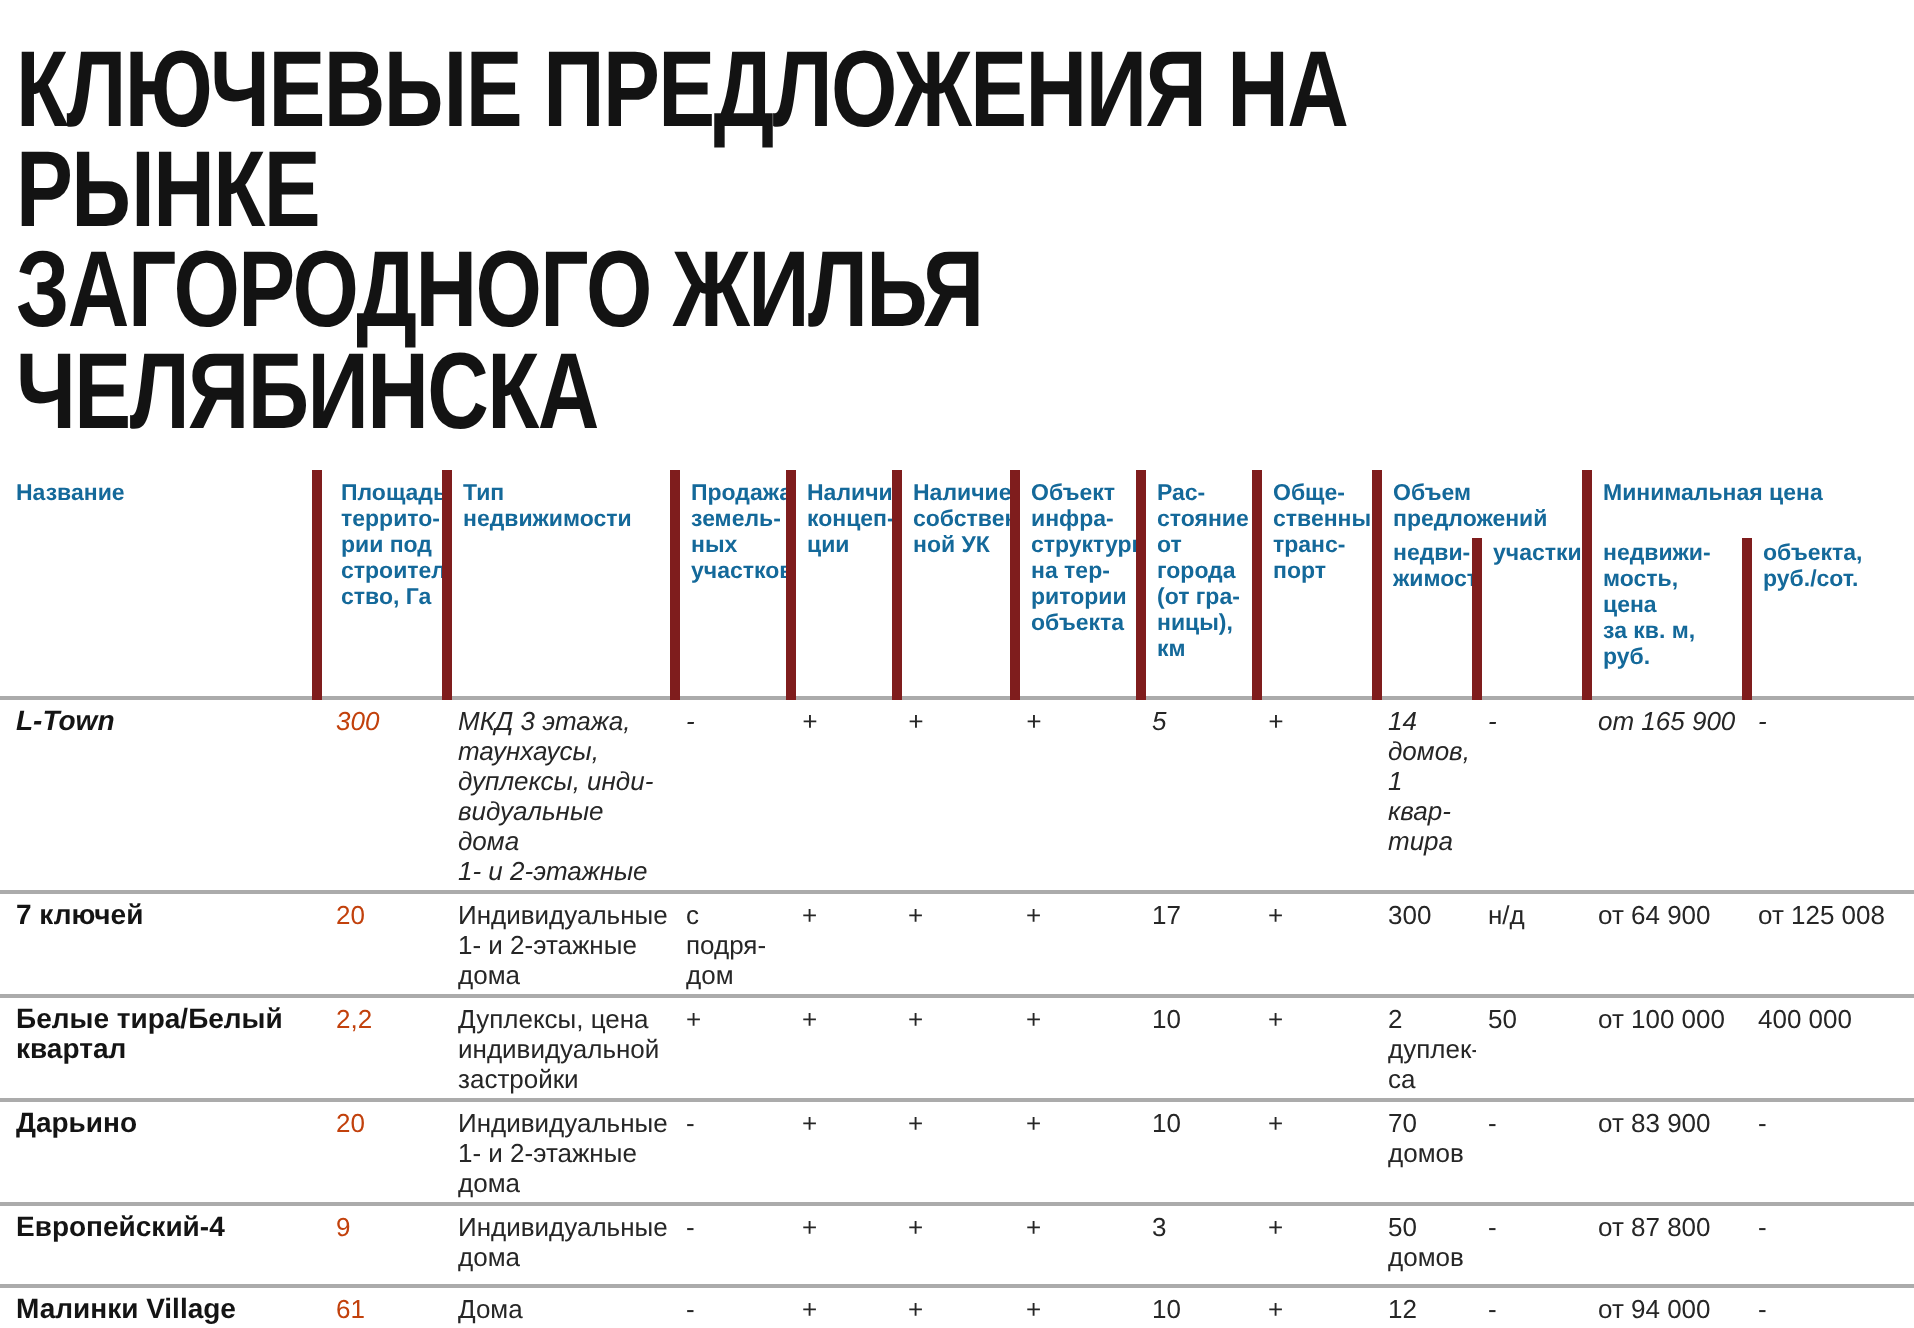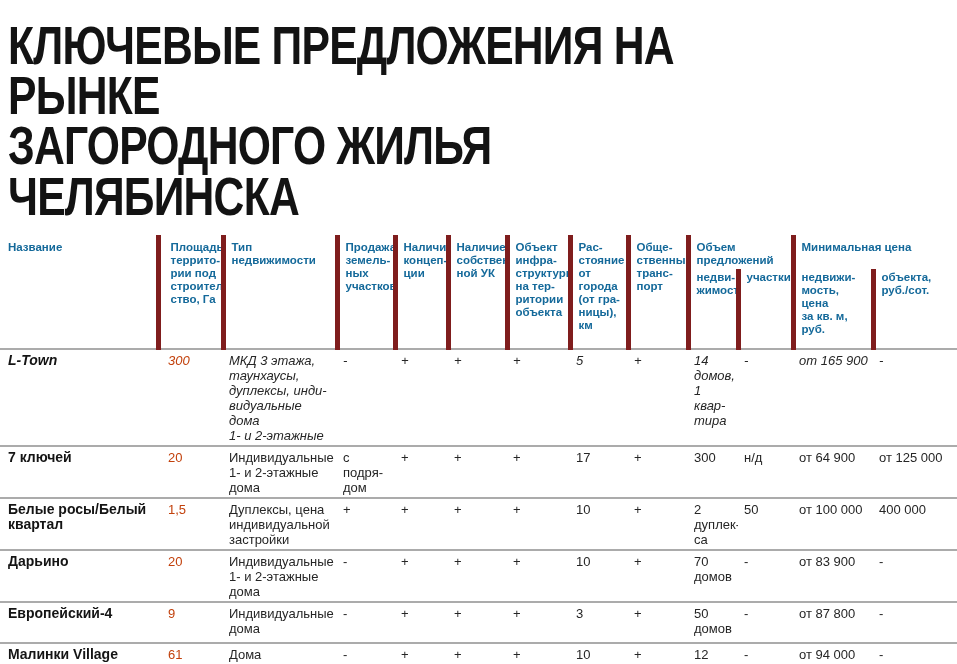--- a/index.html
+++ b/index.html
@@ -187,7 +187,7 @@
           <td class="f-volume_realty">300</td>
           <td class="f-volume_plots">н/д</td>
           <td class="f-price_realty">от 64 900</td>
-          <td class="f-price_plots">от 125 000</td>
+          <td class="f-price_plots">от 125 008</td>
         </tr>
         <tr>
           <td class="f-name">Белые росы/Белый

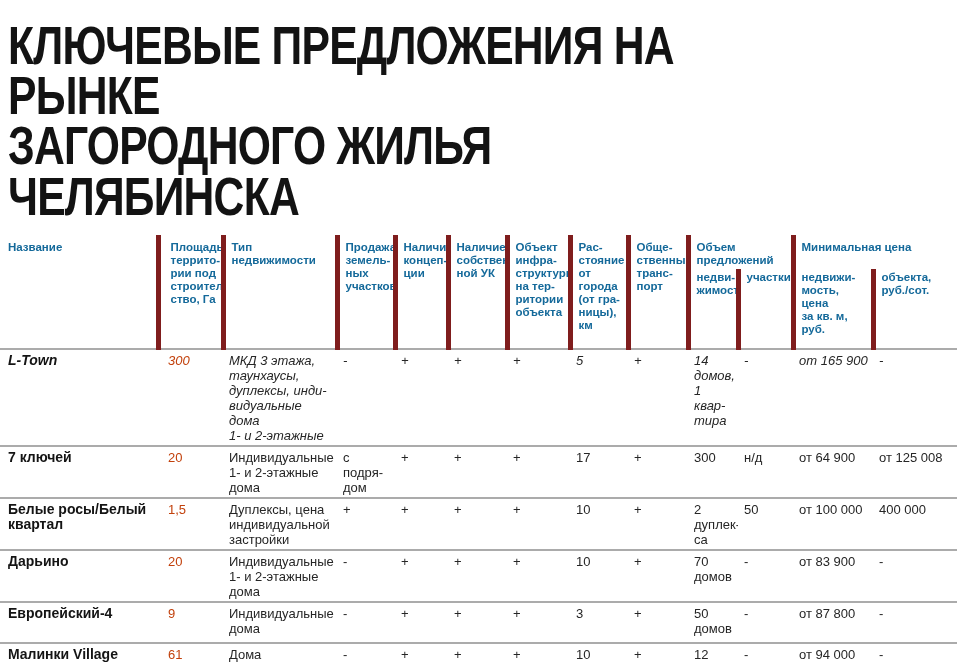--- a/index.html
+++ b/index.html
@@ -190,7 +190,7 @@
           <td class="f-price_plots">от 125 008</td>
         </tr>
         <tr>
-          <td class="f-name">Белые росы/Белый
+          <td class="f-name">Белые тира/Белый
 квартал</td>
           <td class="f-area">1,5</td>
           <td class="f-type">Дуплексы, цена

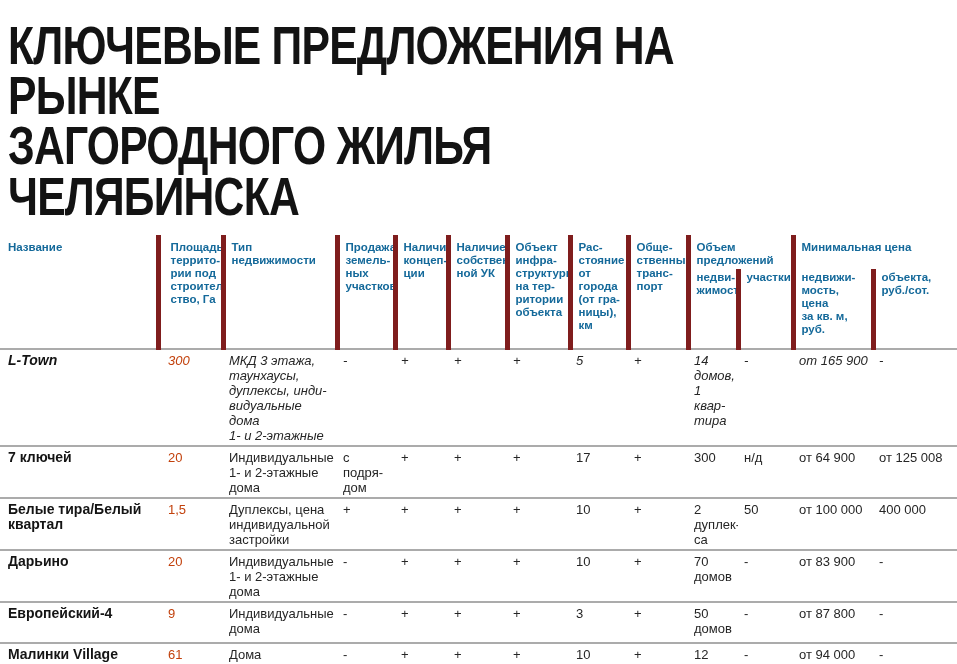--- a/index.html
+++ b/index.html
@@ -192,7 +192,7 @@
         <tr>
           <td class="f-name">Белые тира/Белый
 квартал</td>
-          <td class="f-area">1,5</td>
+          <td class="f-area">2,2</td>
           <td class="f-type">Дуплексы, цена
 индивидуальной
 застройки</td>

